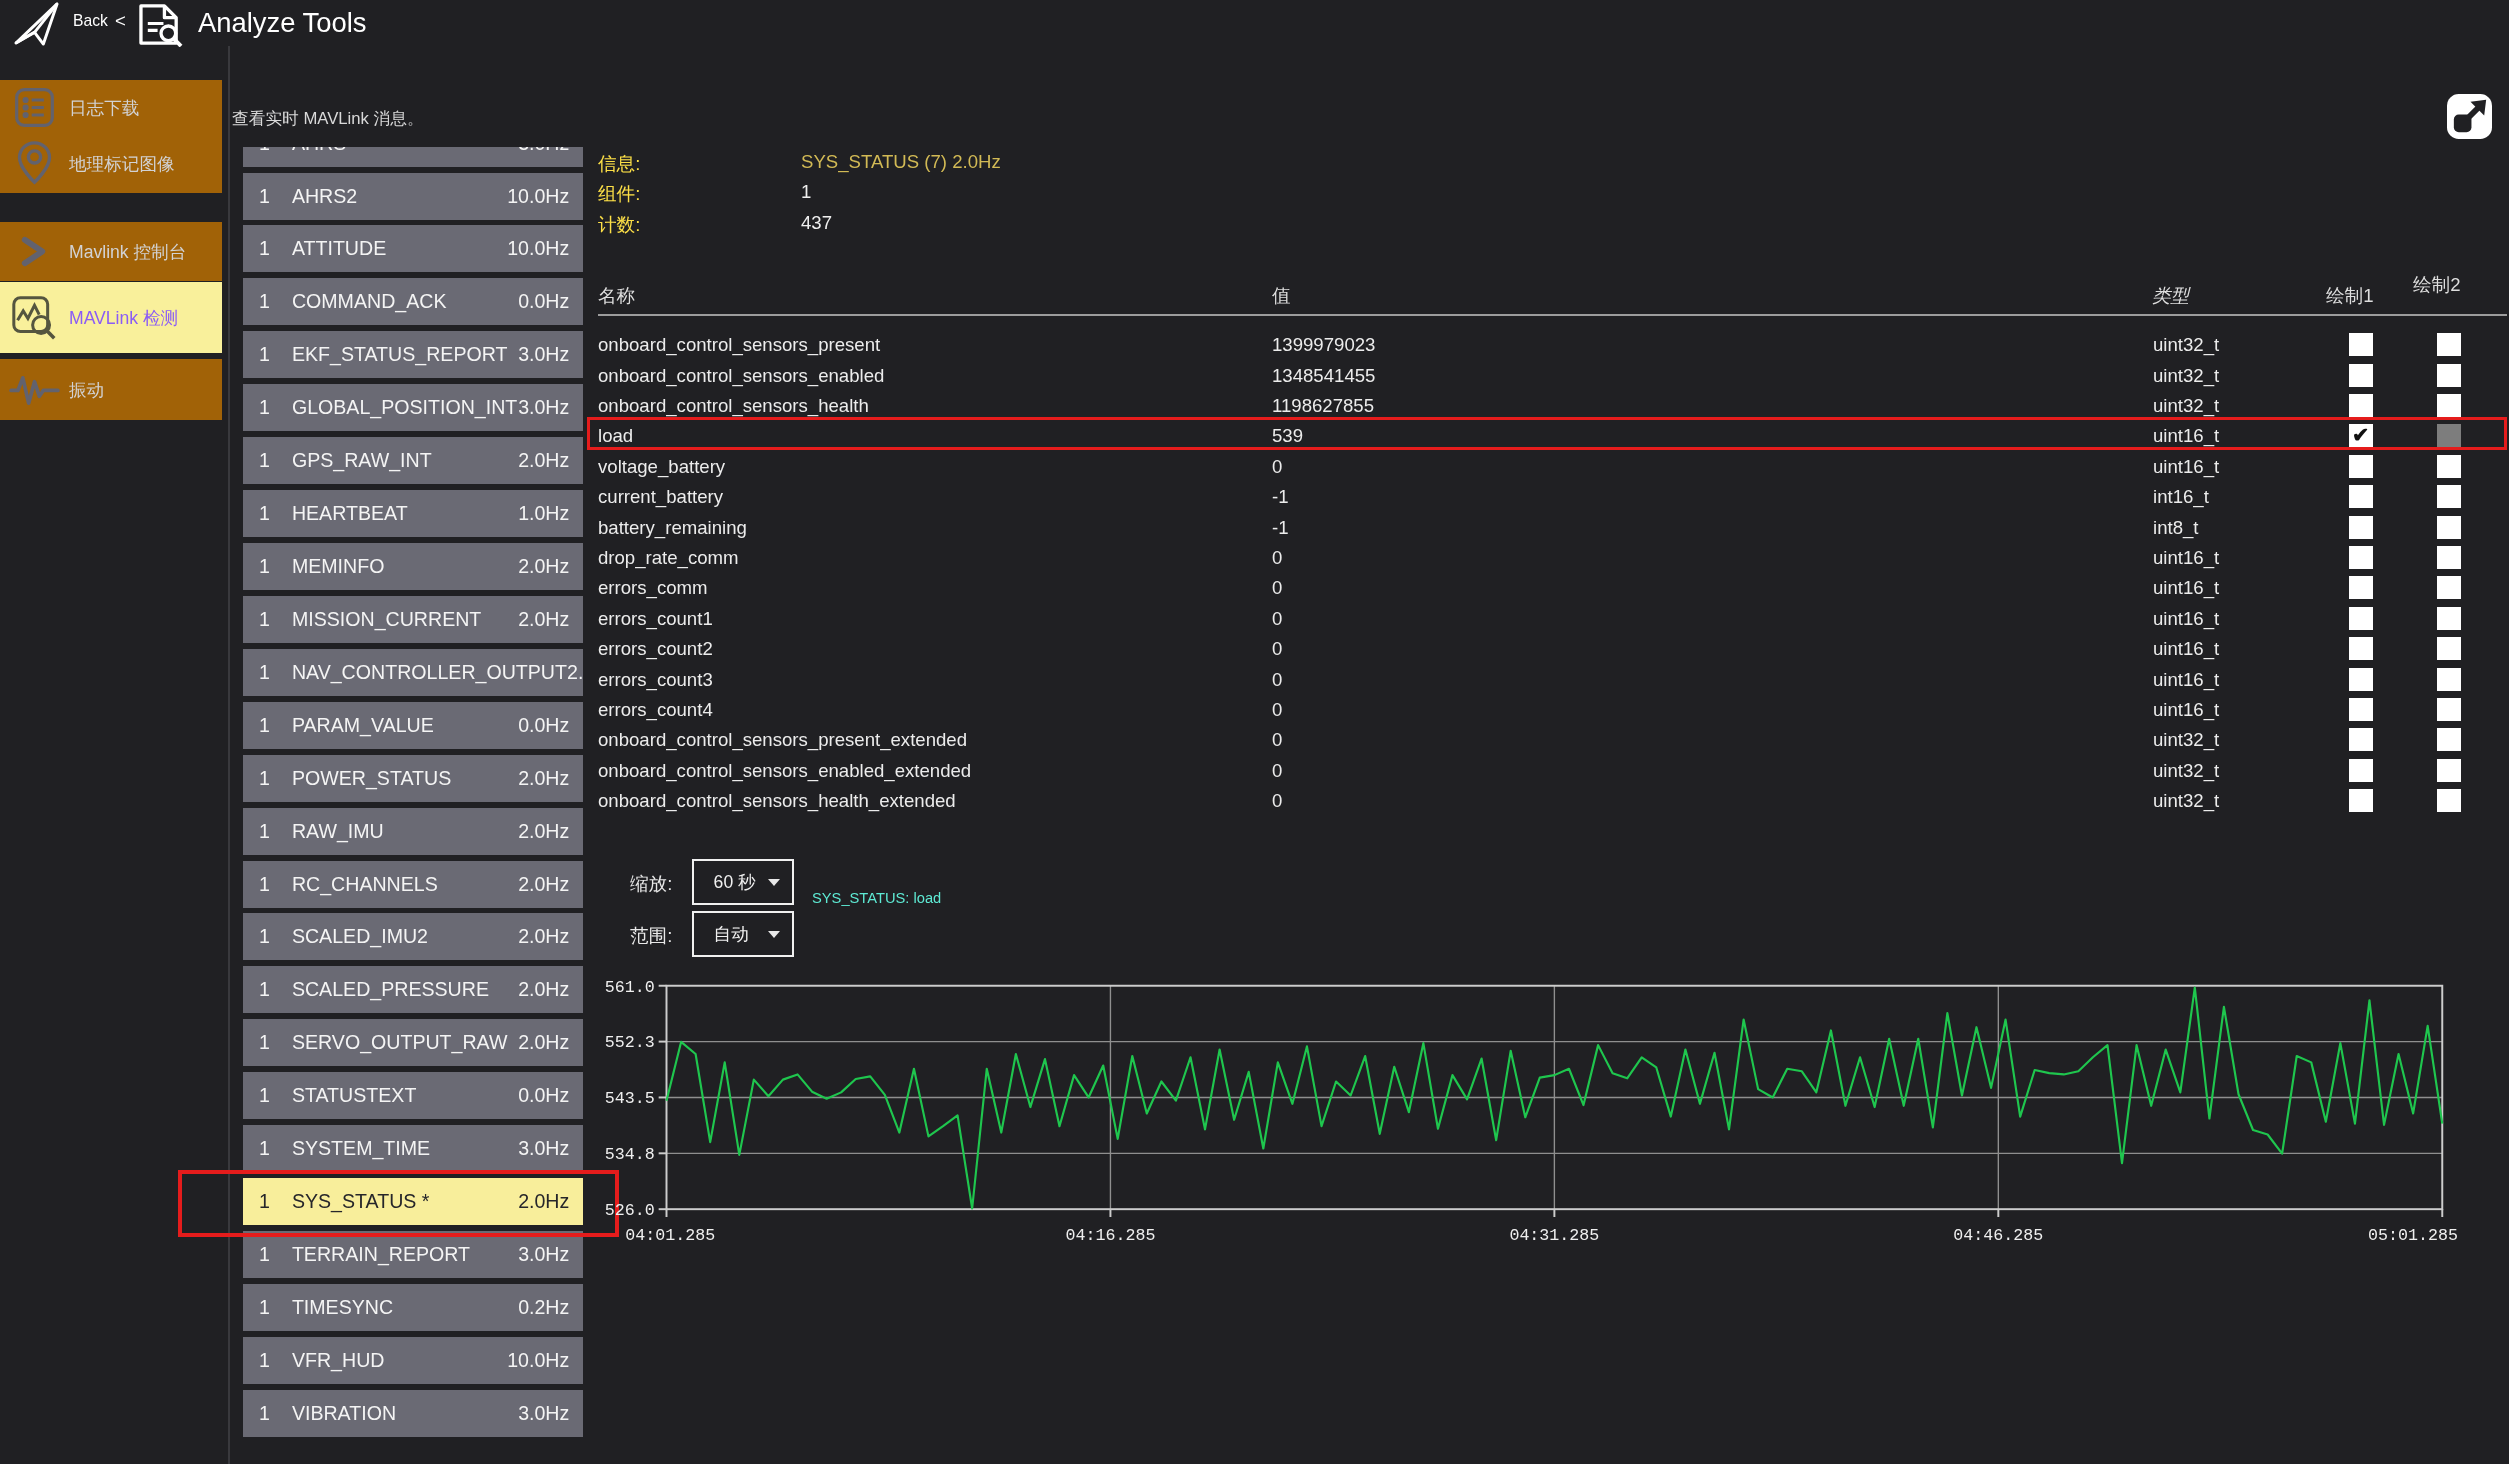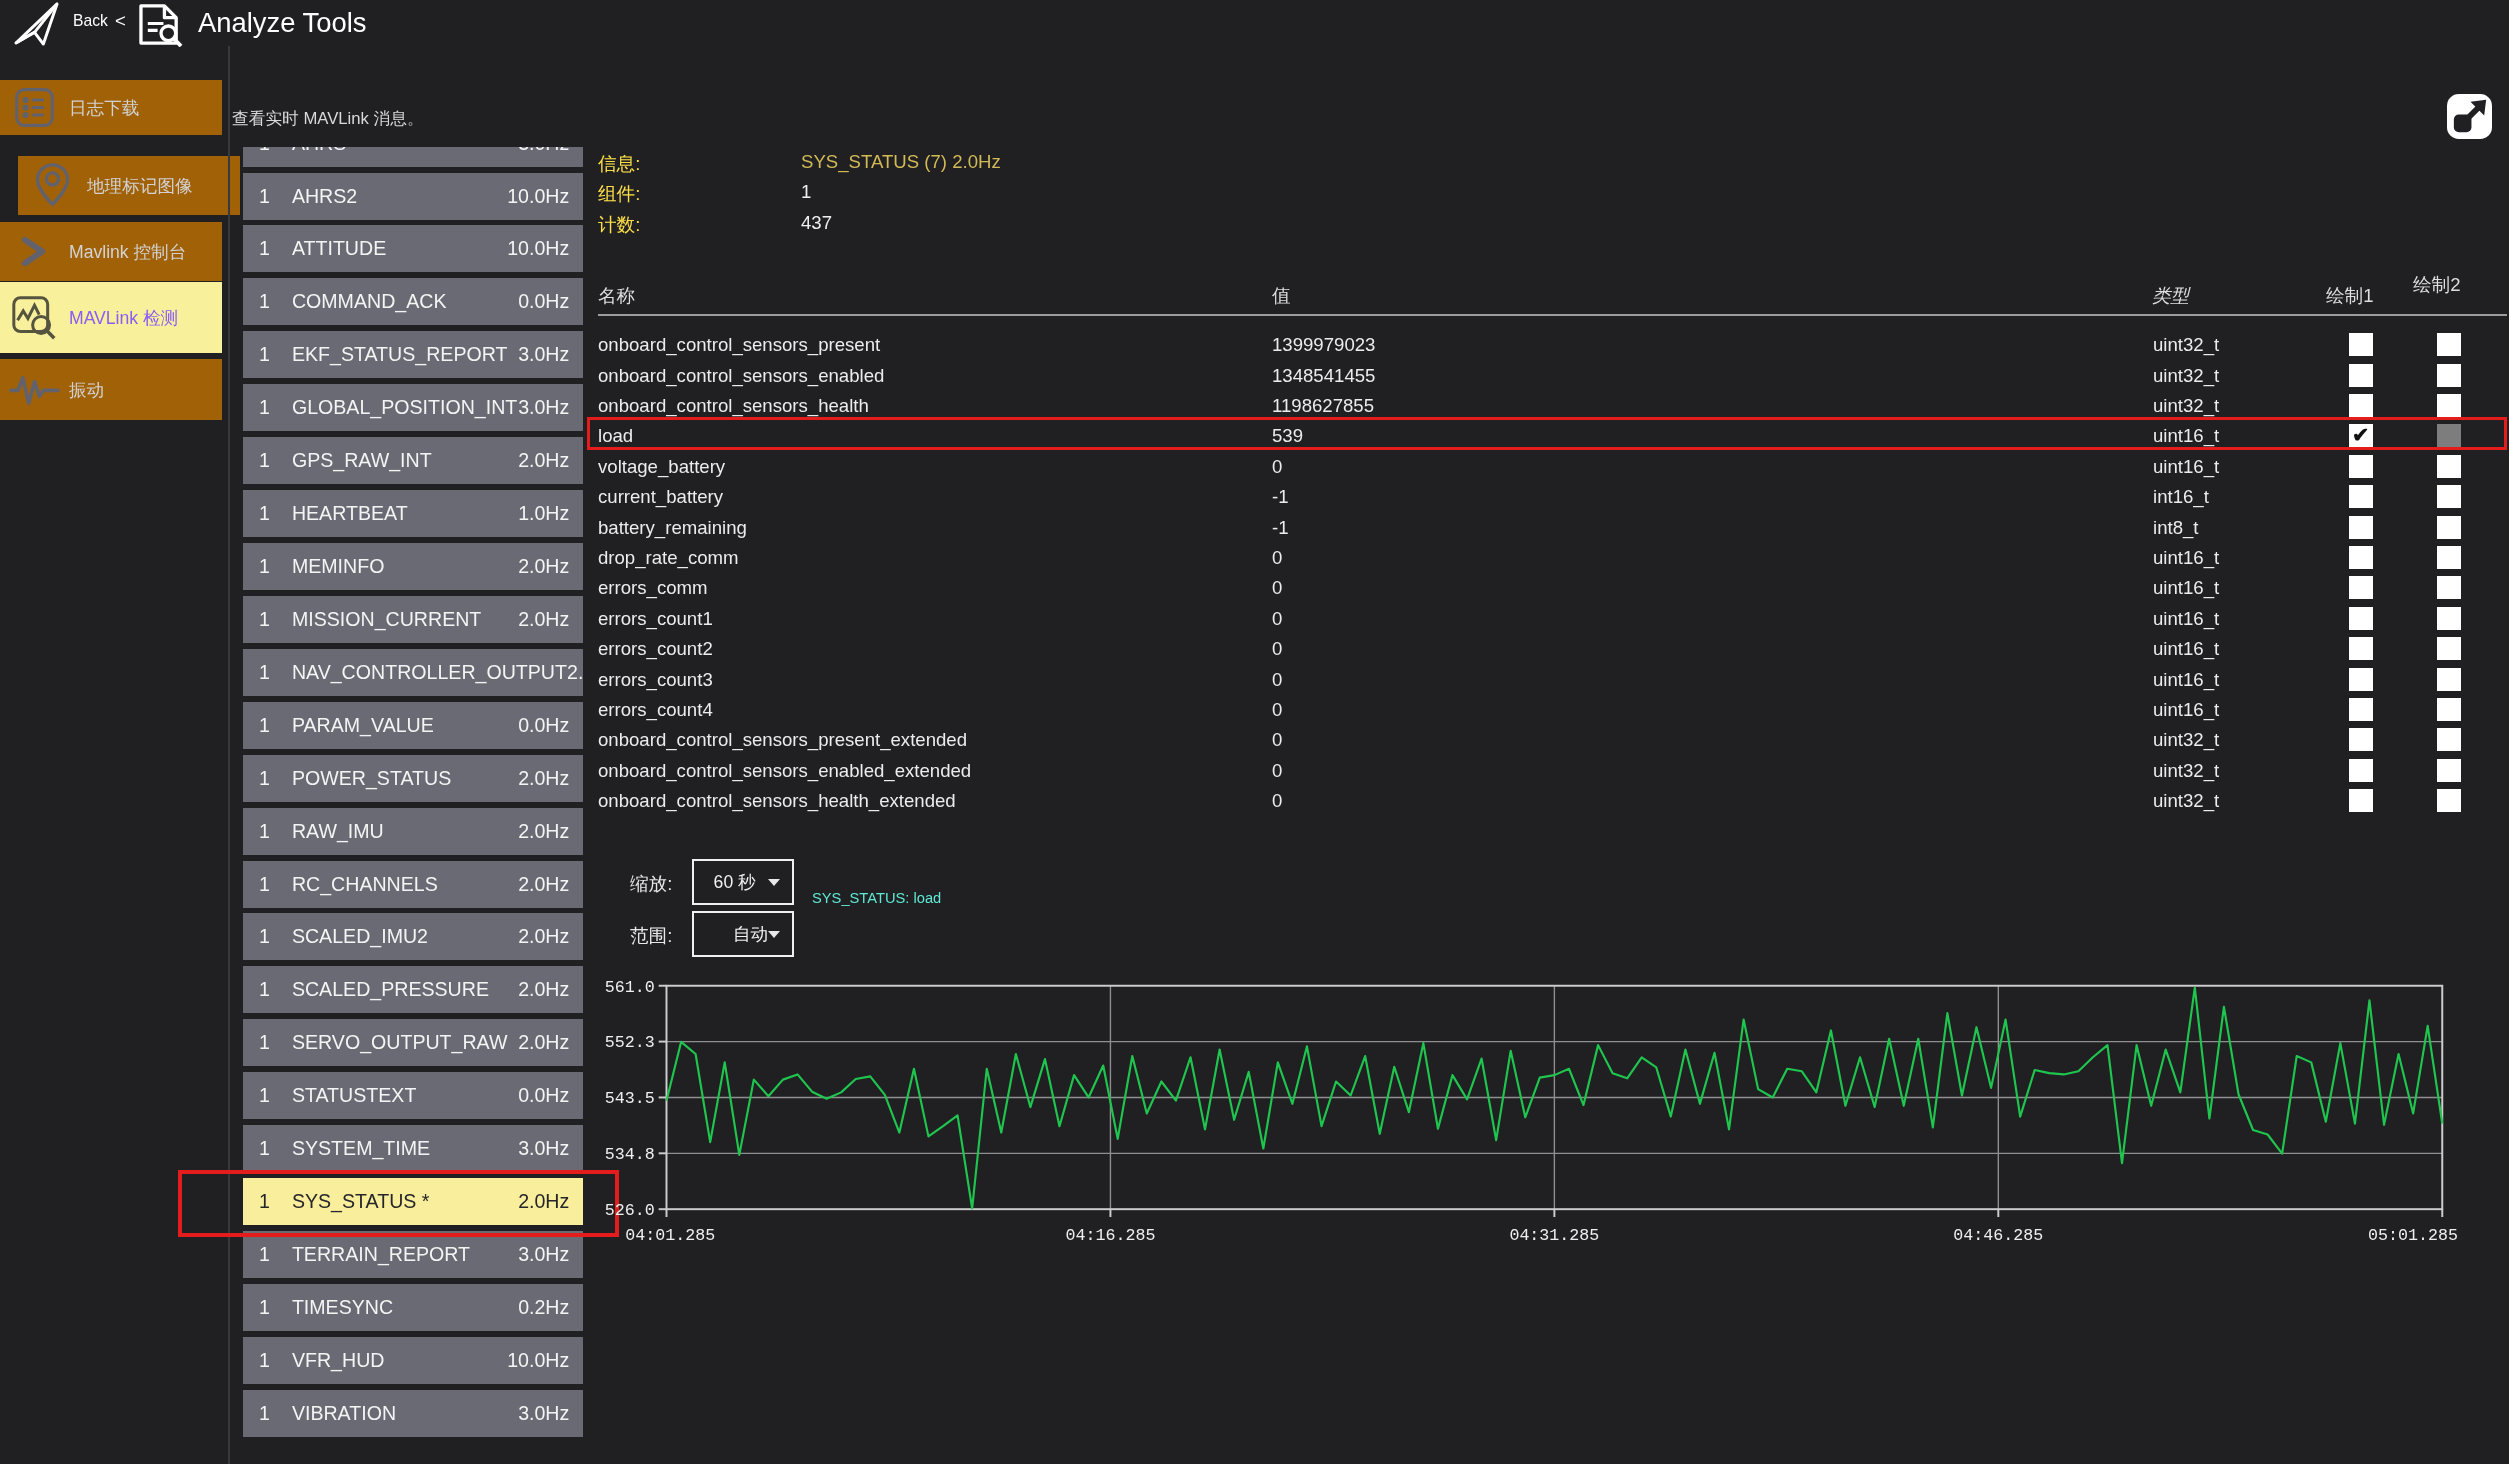--- a/index.html
+++ b/index.html
@@ -119,7 +119,7 @@
         </span>
         <span class="lb">日志下载</span>
       </div>
-      <div class="side-item" style="top: 156px; height: 59px; margin-left: 18px;">
+      <div class="side-item" style="top: 134px; height: 59px;">
         <span class="ic" style="color: rgb(98, 98, 110);">
           <svg width="45" height="49" viewBox="0 0 48 52" fill="none" stroke-width="3.6" stroke="currentColor">
             <path d="M24 4 C15 4 8 11 8 19.5 C8 31 24 46 24 46 S40 31 40 19.5 C40 11 33 4 24 4 Z"></path>

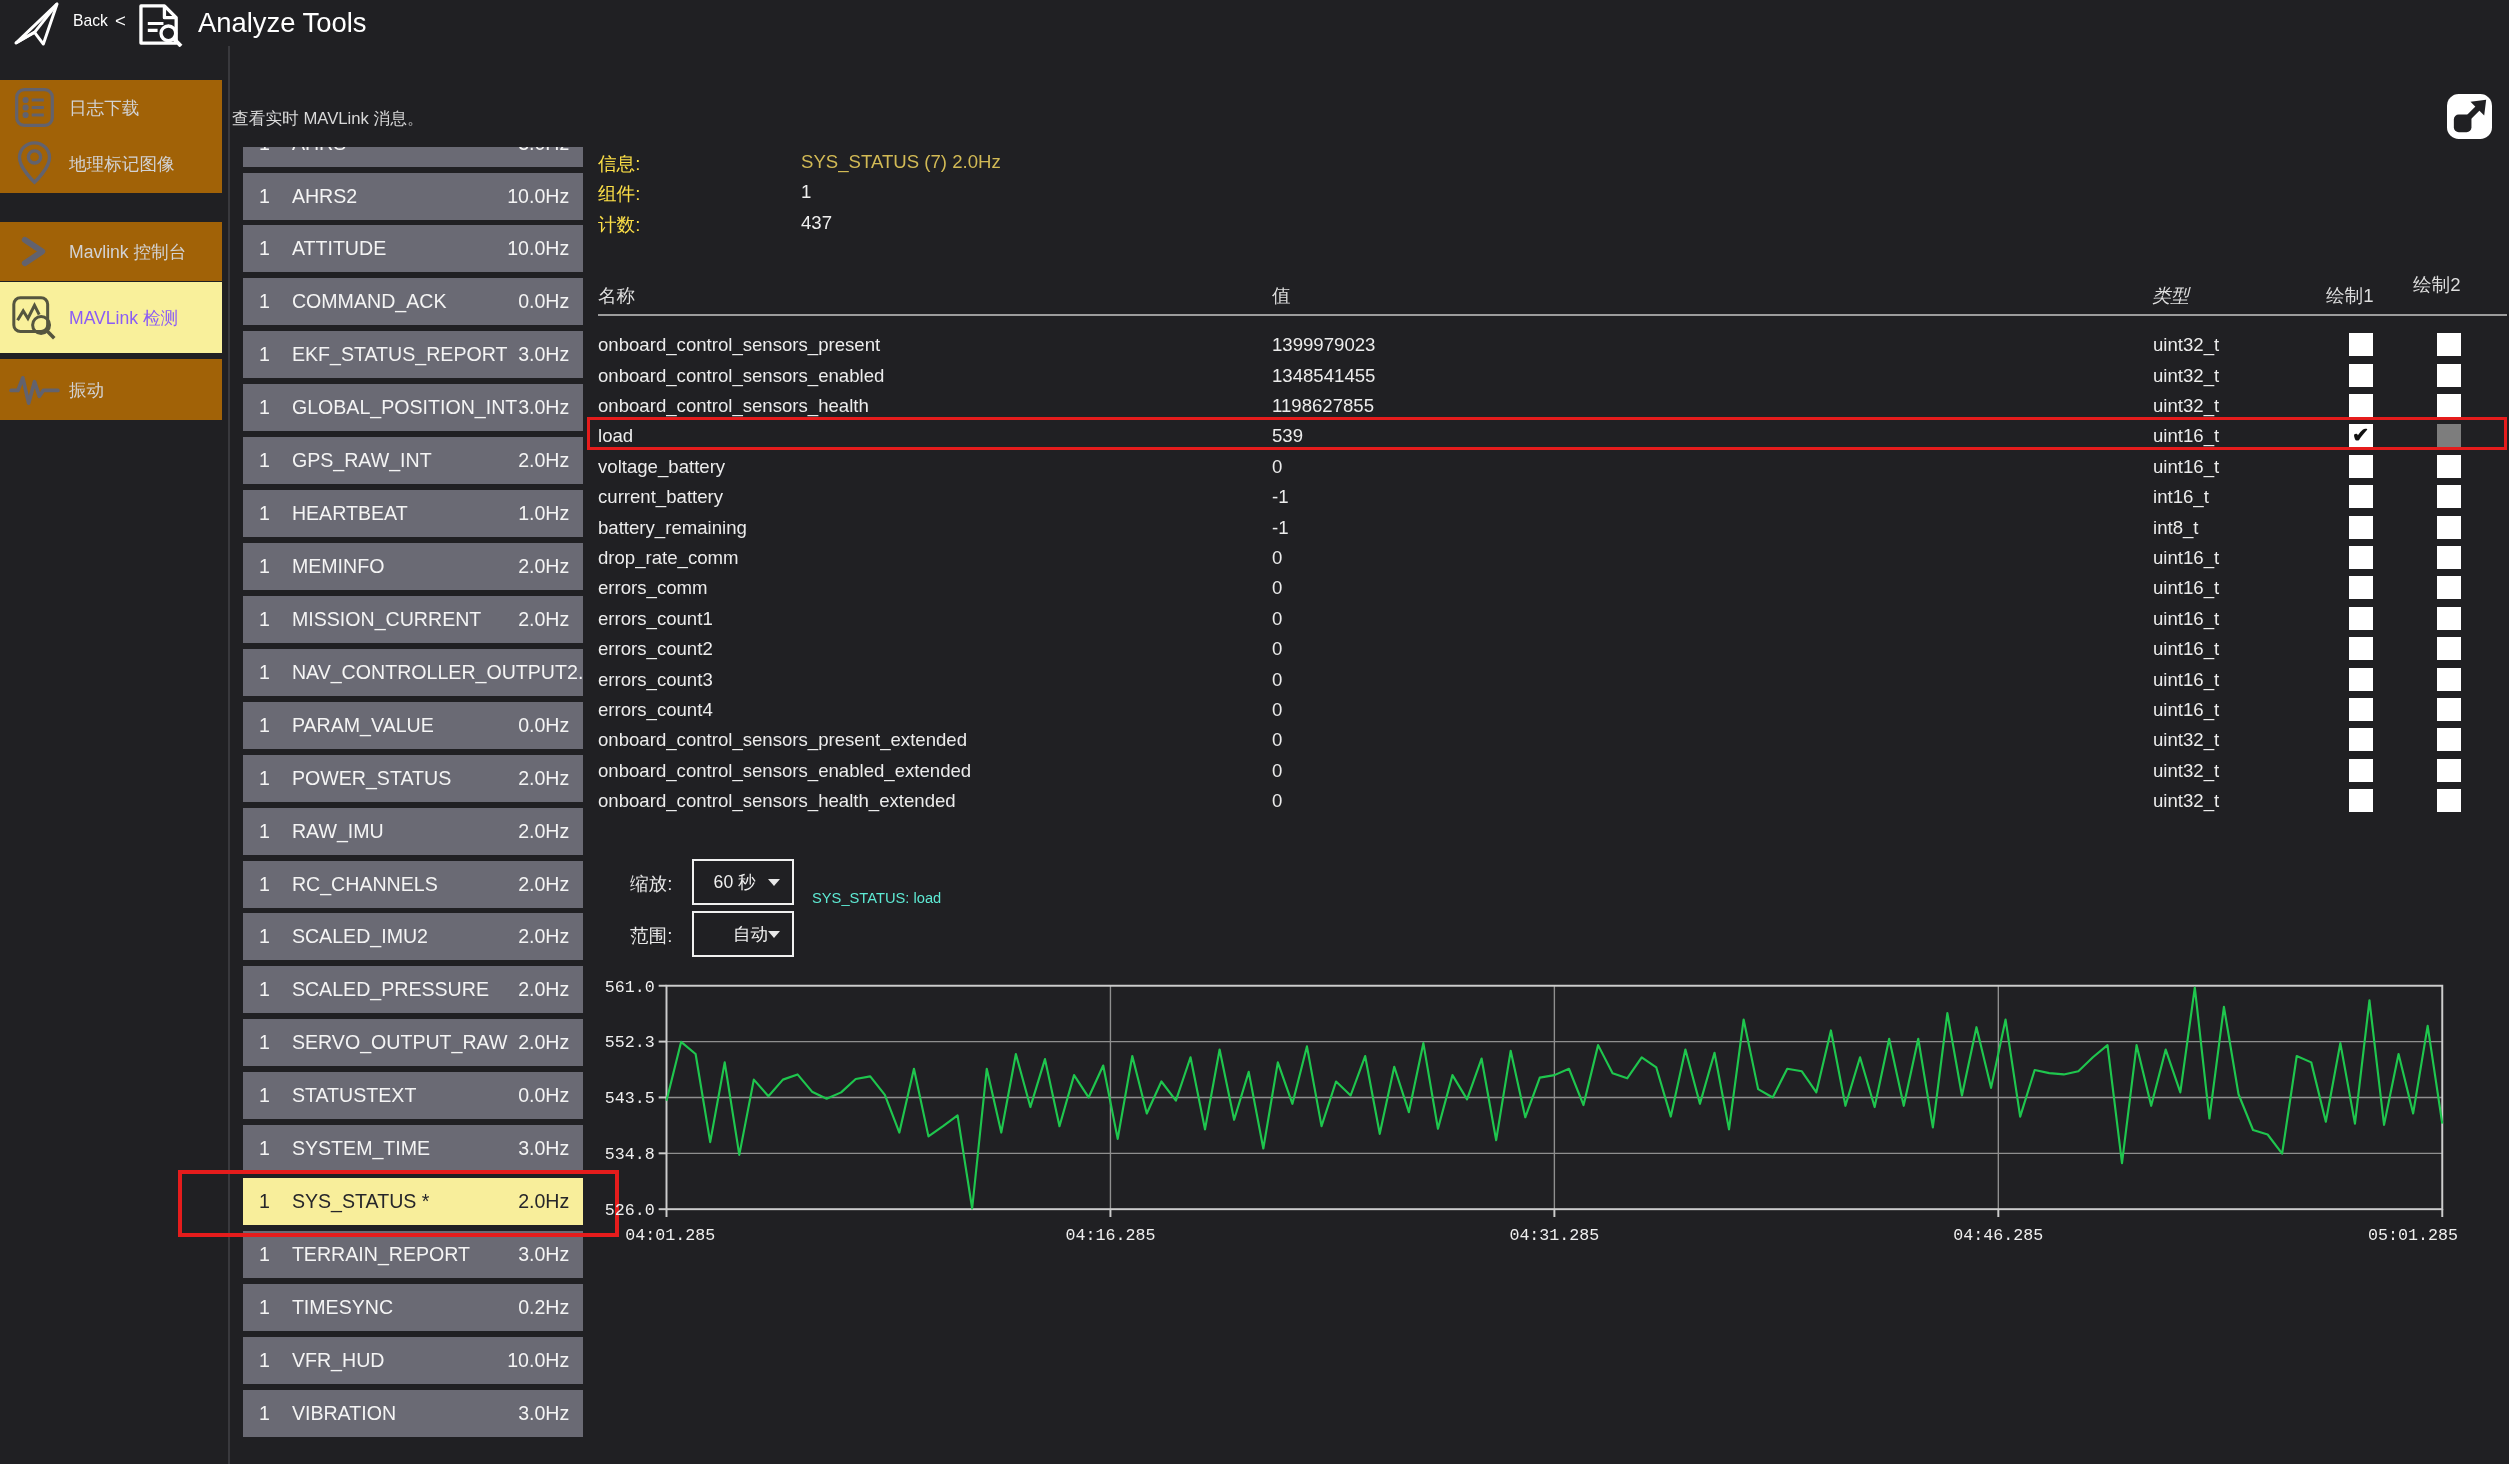--- a/index.html
+++ b/index.html
@@ -430,7 +430,7 @@
     <span class="caret"></span>
   </div>
   <div class="ctl-lab" style="left:630px; top:923px;">范围:</div>
-  <div class="dropdown" style="top:911px;text-align:right;">
+  <div class="dropdown" style="top:911px;">
     <span class="dval">自动</span>
     <span class="caret"></span>
   </div>

